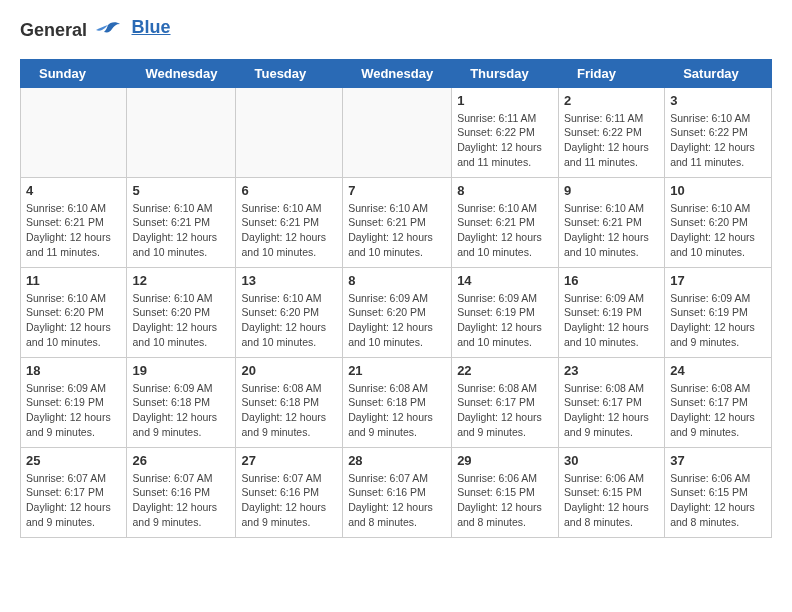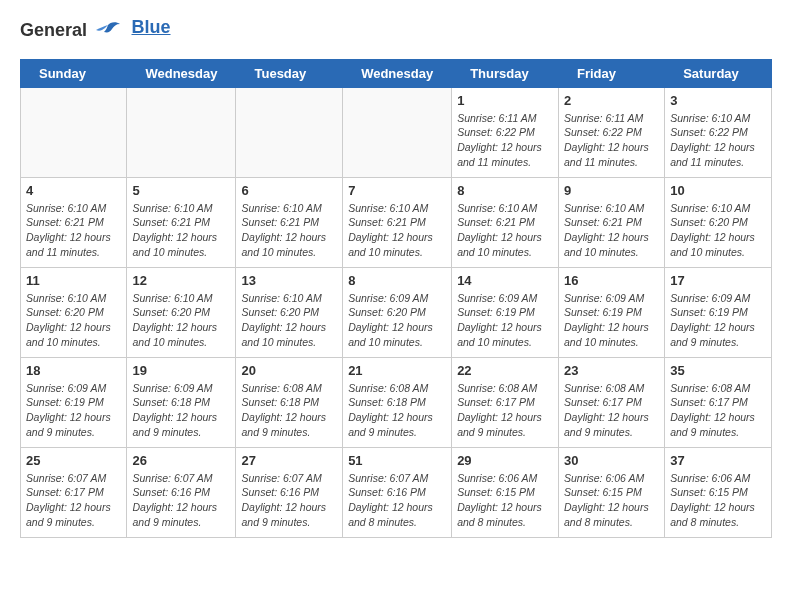--- a/index.html
+++ b/index.html
@@ -82,7 +82,6 @@
       font-size: 10.5px;
       line-height: 1.4;
       color: #444;
-      font-style: italic;
     }
   </style>
 </head>

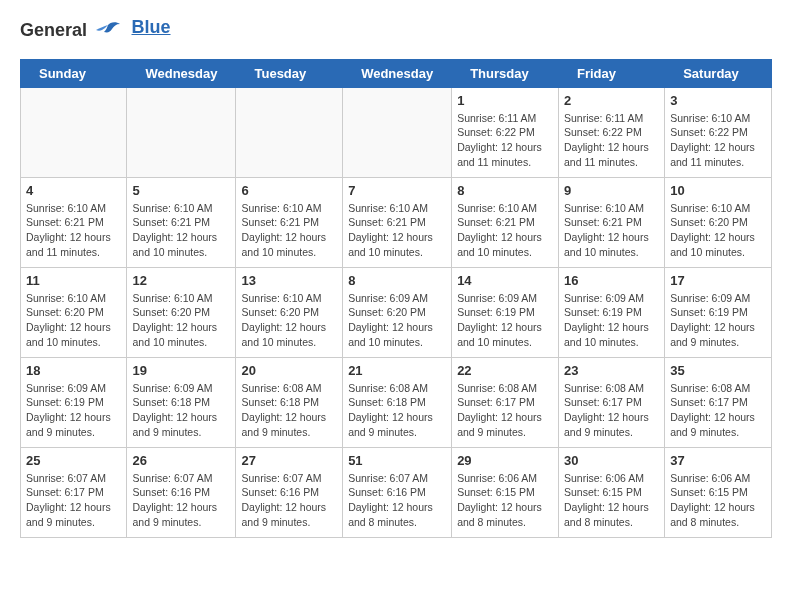--- a/index.html
+++ b/index.html
@@ -289,7 +289,7 @@
 and 9 minutes.</div>
         </td>
         <td>
-          <span class="day-number">35</span>
+          <span class="day-number">24</span>
           <div class="day-info" style="white-space: pre-line;">Sunrise: 6:08 AM
 Sunset: 6:17 PM
 Daylight: 12 hours

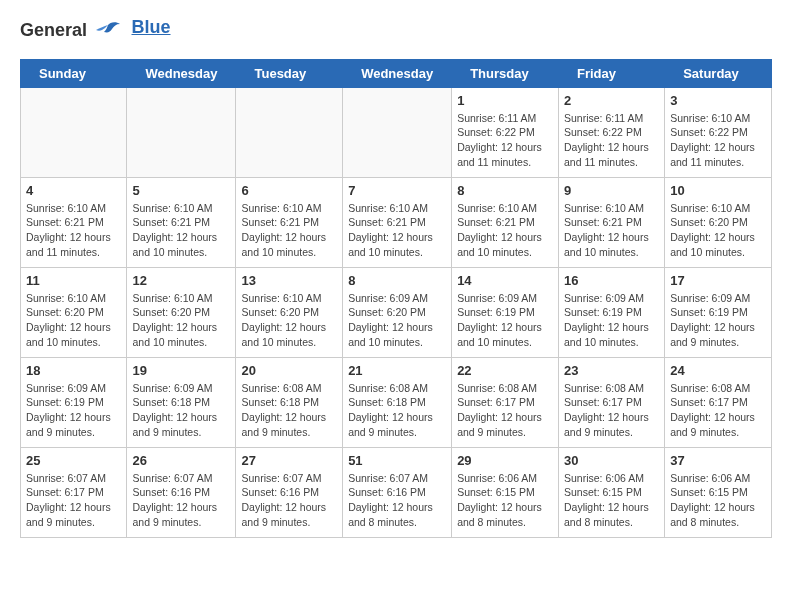--- a/index.html
+++ b/index.html
@@ -319,7 +319,7 @@
 and 9 minutes.</div>
         </td>
         <td>
-          <span class="day-number">51</span>
+          <span class="day-number">28</span>
           <div class="day-info" style="white-space: pre-line;">Sunrise: 6:07 AM
 Sunset: 6:16 PM
 Daylight: 12 hours

